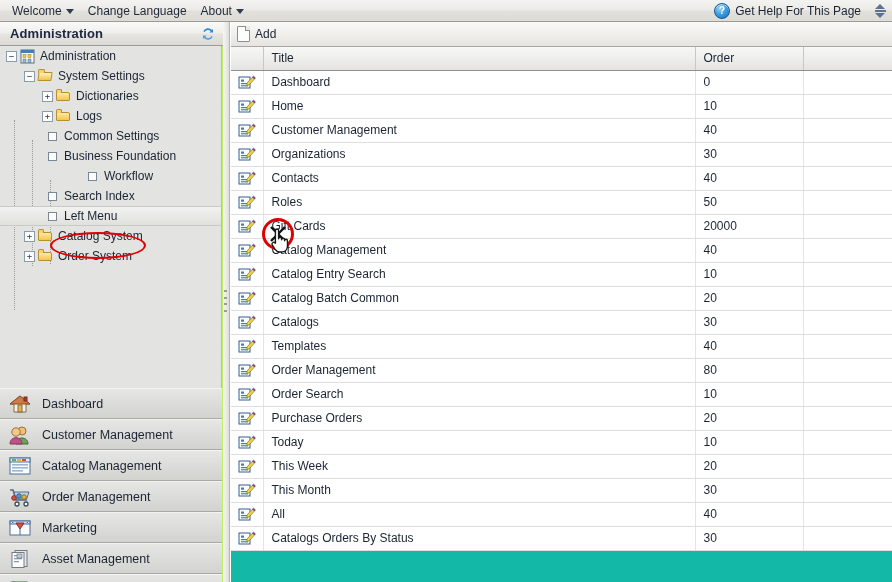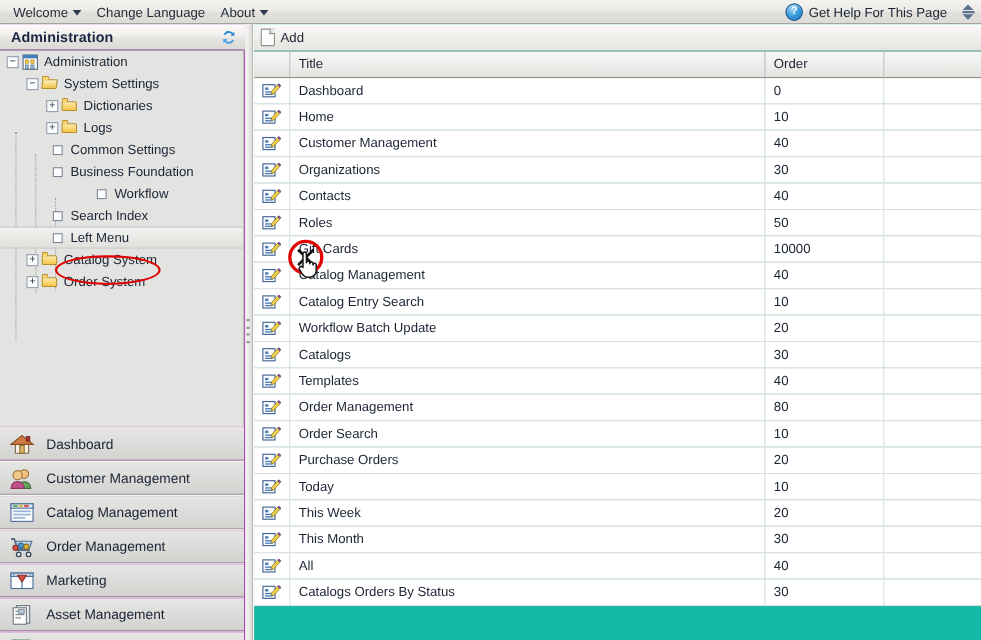--- a/index.html
+++ b/index.html
@@ -52,7 +52,7 @@
   
   .leftpanel{
     position:absolute;left:0;top:22px;width:223px;height:560px;
-    background:#a21caf;box-sizing:border-box;
+    background:#bef264;box-sizing:border-box;
   }
   .lp-header{
     height:24px;width:223px;box-sizing:border-box;

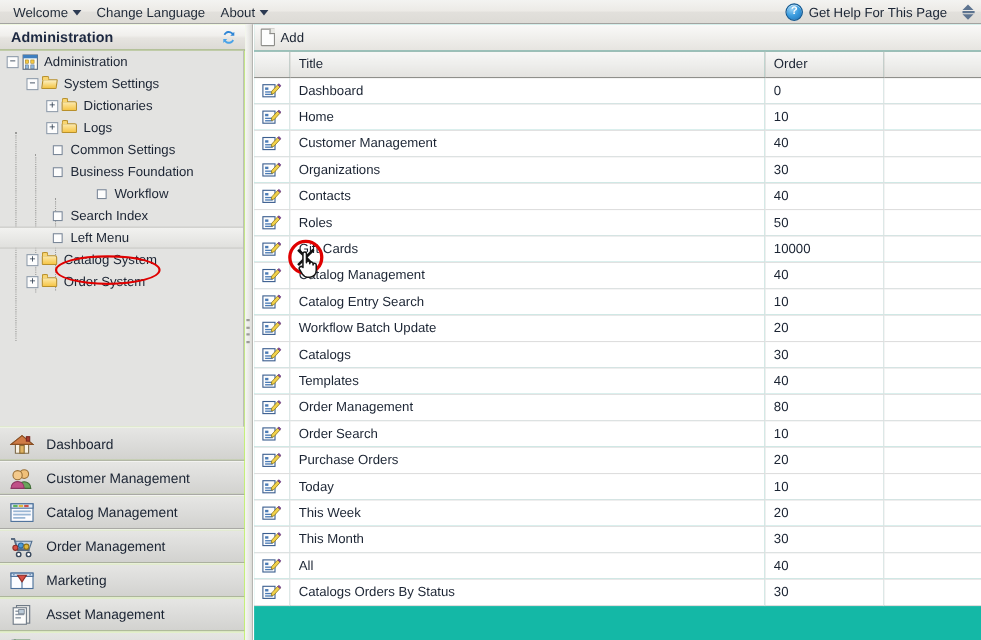--- a/index.html
+++ b/index.html
@@ -538,7 +538,7 @@
                   <polygon points="14.5,2 16.5,4 17.3,2.8 15.6,1.2" fill="#8c4fa8" stroke="#5a2a70" stroke-width=".6"></polygon>
                 </svg></span></td>
             <td class="c-title ind1">Gift Cards</td>
-            <td class="c-order">10000</td>
+            <td class="c-order">20000</td>
             <td class="c-blank"></td>
           </tr>
         <tr>

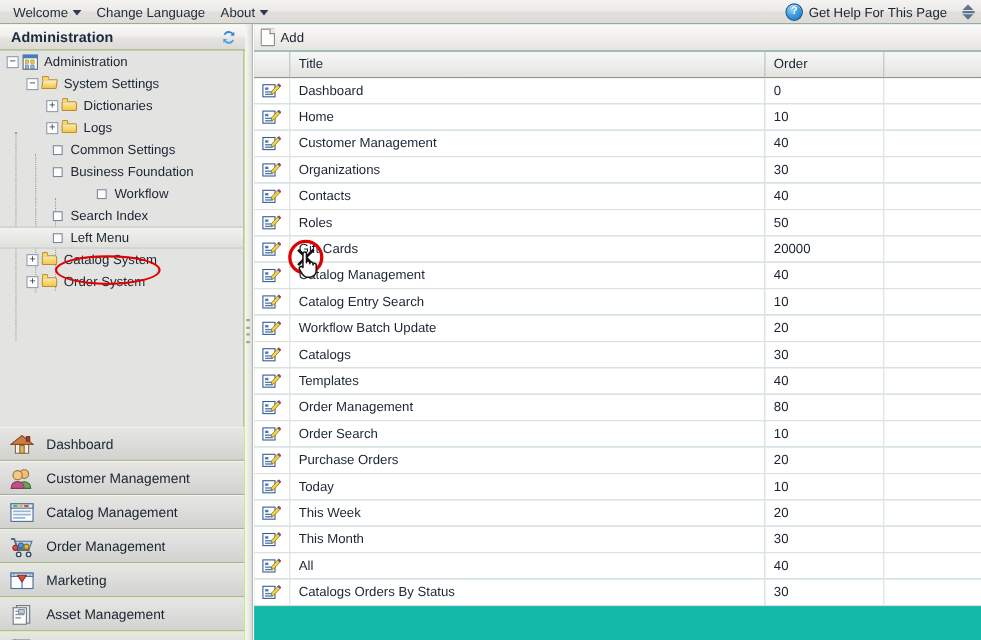--- a/index.html
+++ b/index.html
@@ -576,7 +576,7 @@
                   <polygon points="9,8 14.5,2 16.5,4 11,10 8.7,10.6" fill="#f2d24a" stroke="#8a7418" stroke-width=".7"></polygon>
                   <polygon points="14.5,2 16.5,4 17.3,2.8 15.6,1.2" fill="#8c4fa8" stroke="#5a2a70" stroke-width=".6"></polygon>
                 </svg></span></td>
-            <td class="c-title ind1">Workflow Batch Update</td>
+            <td class="c-title ind1">Catalog Batch Common</td>
             <td class="c-order">20</td>
             <td class="c-blank"></td>
           </tr>

